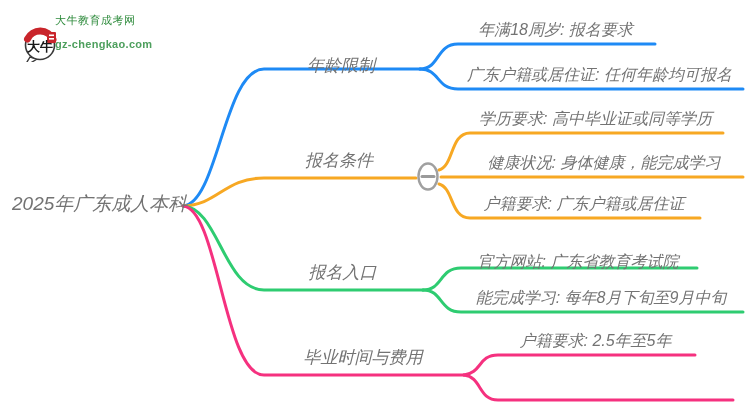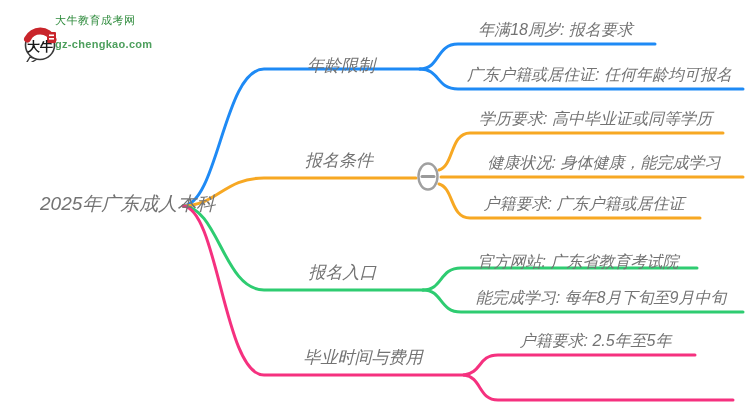--- a/index.html
+++ b/index.html
@@ -11,7 +11,7 @@
   #stage{position:absolute;inset:0;width:750px;height:410px;}
   svg.lines{position:absolute;left:0;top:0;pointer-events:none;}
   .txt{position:absolute;color:#737373;white-space:nowrap;font-style:italic;}
-  .root-label{left:12px;top:192px;width:174px;font-size:19px;line-height:24px;text-align:left;letter-spacing:0;margin-left:28px;}
+  .root-label{left:12px;top:192px;width:174px;font-size:19px;line-height:24px;text-align:left;letter-spacing:0;}
   .branch-label{font-size:17px;line-height:20px;text-align:center;}
   .leaf-label{font-size:16px;line-height:22px;text-align:center;}
   .logo{position:absolute;left:10px;top:12px;width:170px;height:50px;}

